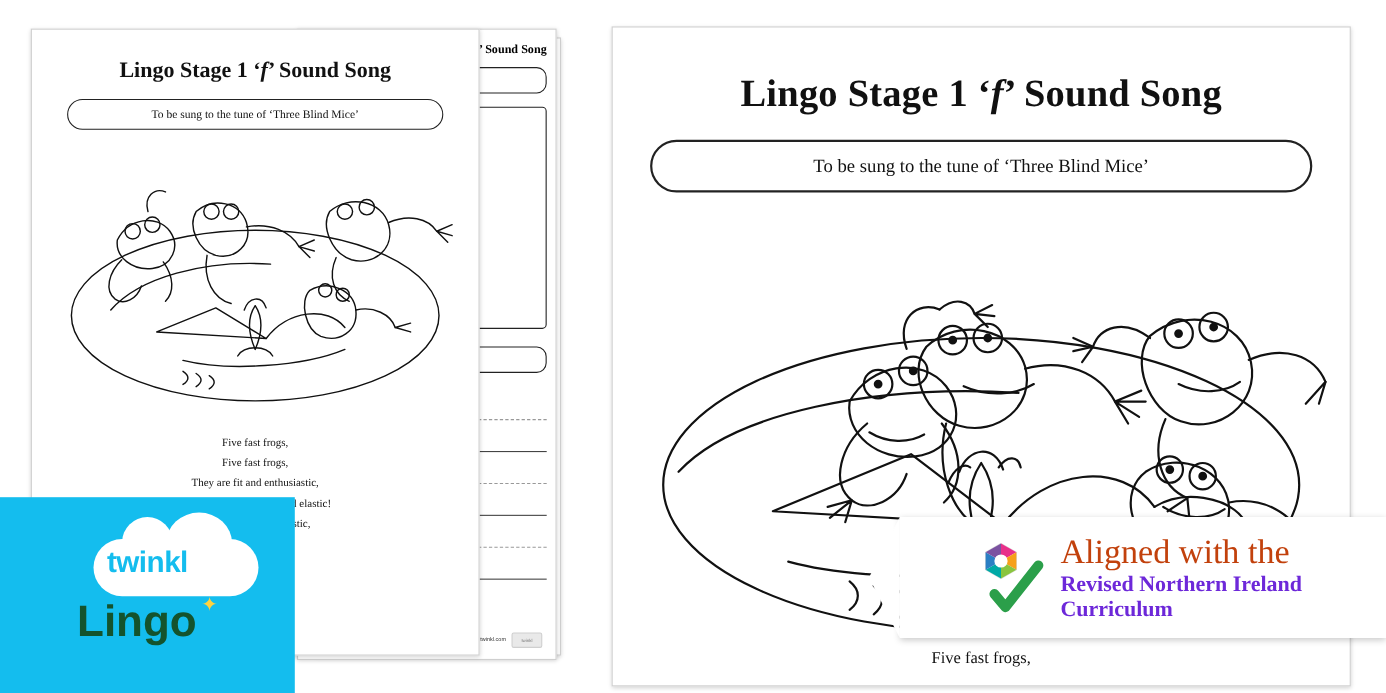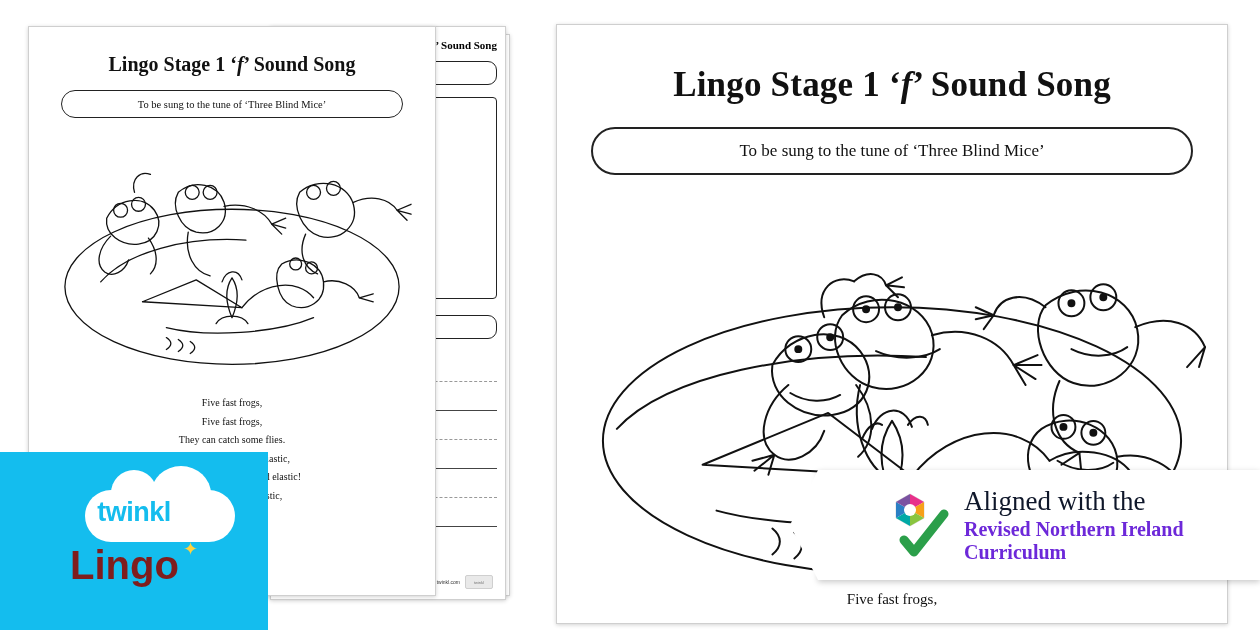--- a/index.html
+++ b/index.html
@@ -476,7 +476,6 @@
     <div class="lyrics">
       <div>Five fast frogs,</div>
       <div>Five fast frogs,</div>
-      <div>They can catch some flies.</div>
       <div>They are fit and enthusiastic,</div>
       <div>Their long legs are formed elastic!</div>
       <div>These frogs are fantastic,</div>

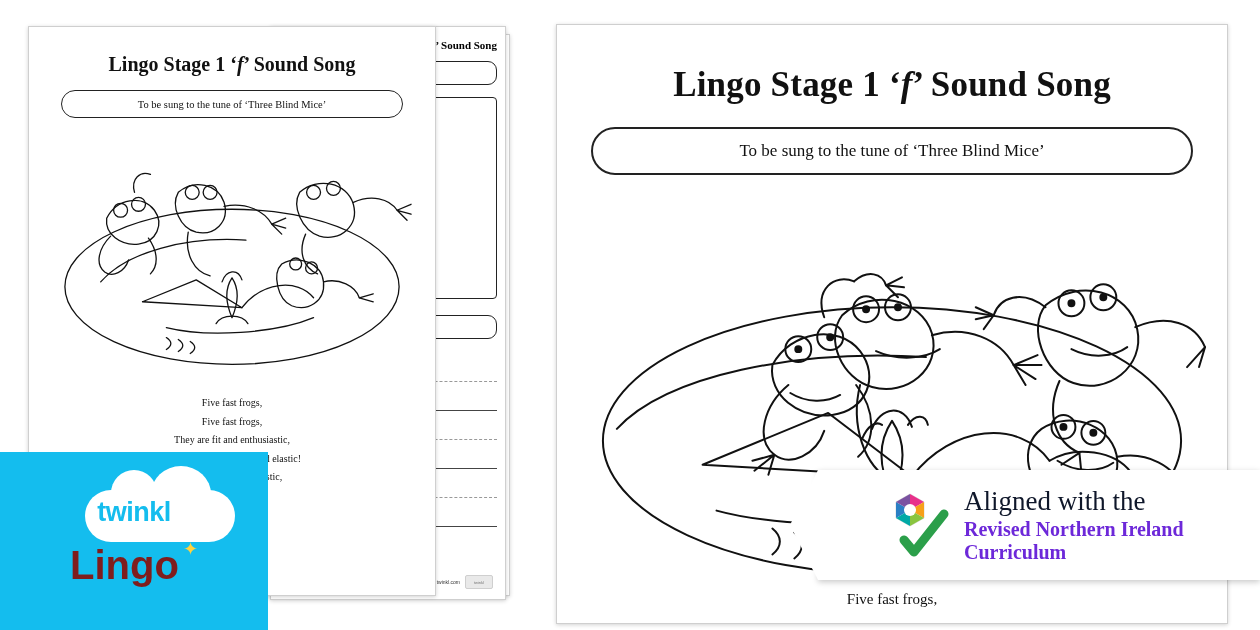--- a/index.html
+++ b/index.html
@@ -371,8 +371,8 @@
   }
   .ribbon-l1 {
     font-family: "Liberation Serif", serif;
-    font-size: 27px;
-    color: #0f172a;
+    font-size: 31px;
+    color: #c2410c;
   }
   .ribbon-l2 {
     font-family: "Liberation Serif", serif;

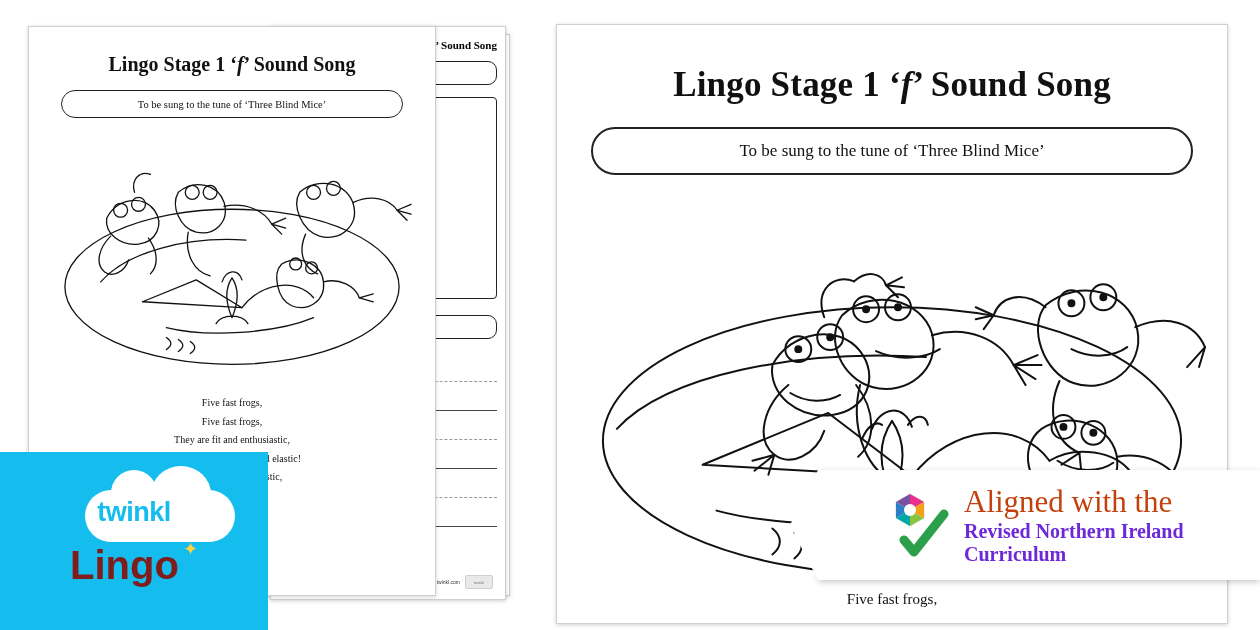--- a/index.html
+++ b/index.html
@@ -324,7 +324,7 @@
     font-family: "Liberation Sans", sans-serif;
     font-weight: bold;
     font-size: 40px;
-    color: #7f1d1d;
+    color: #14532d;
   }
   .tw-star {
     color: #ffd23f;

